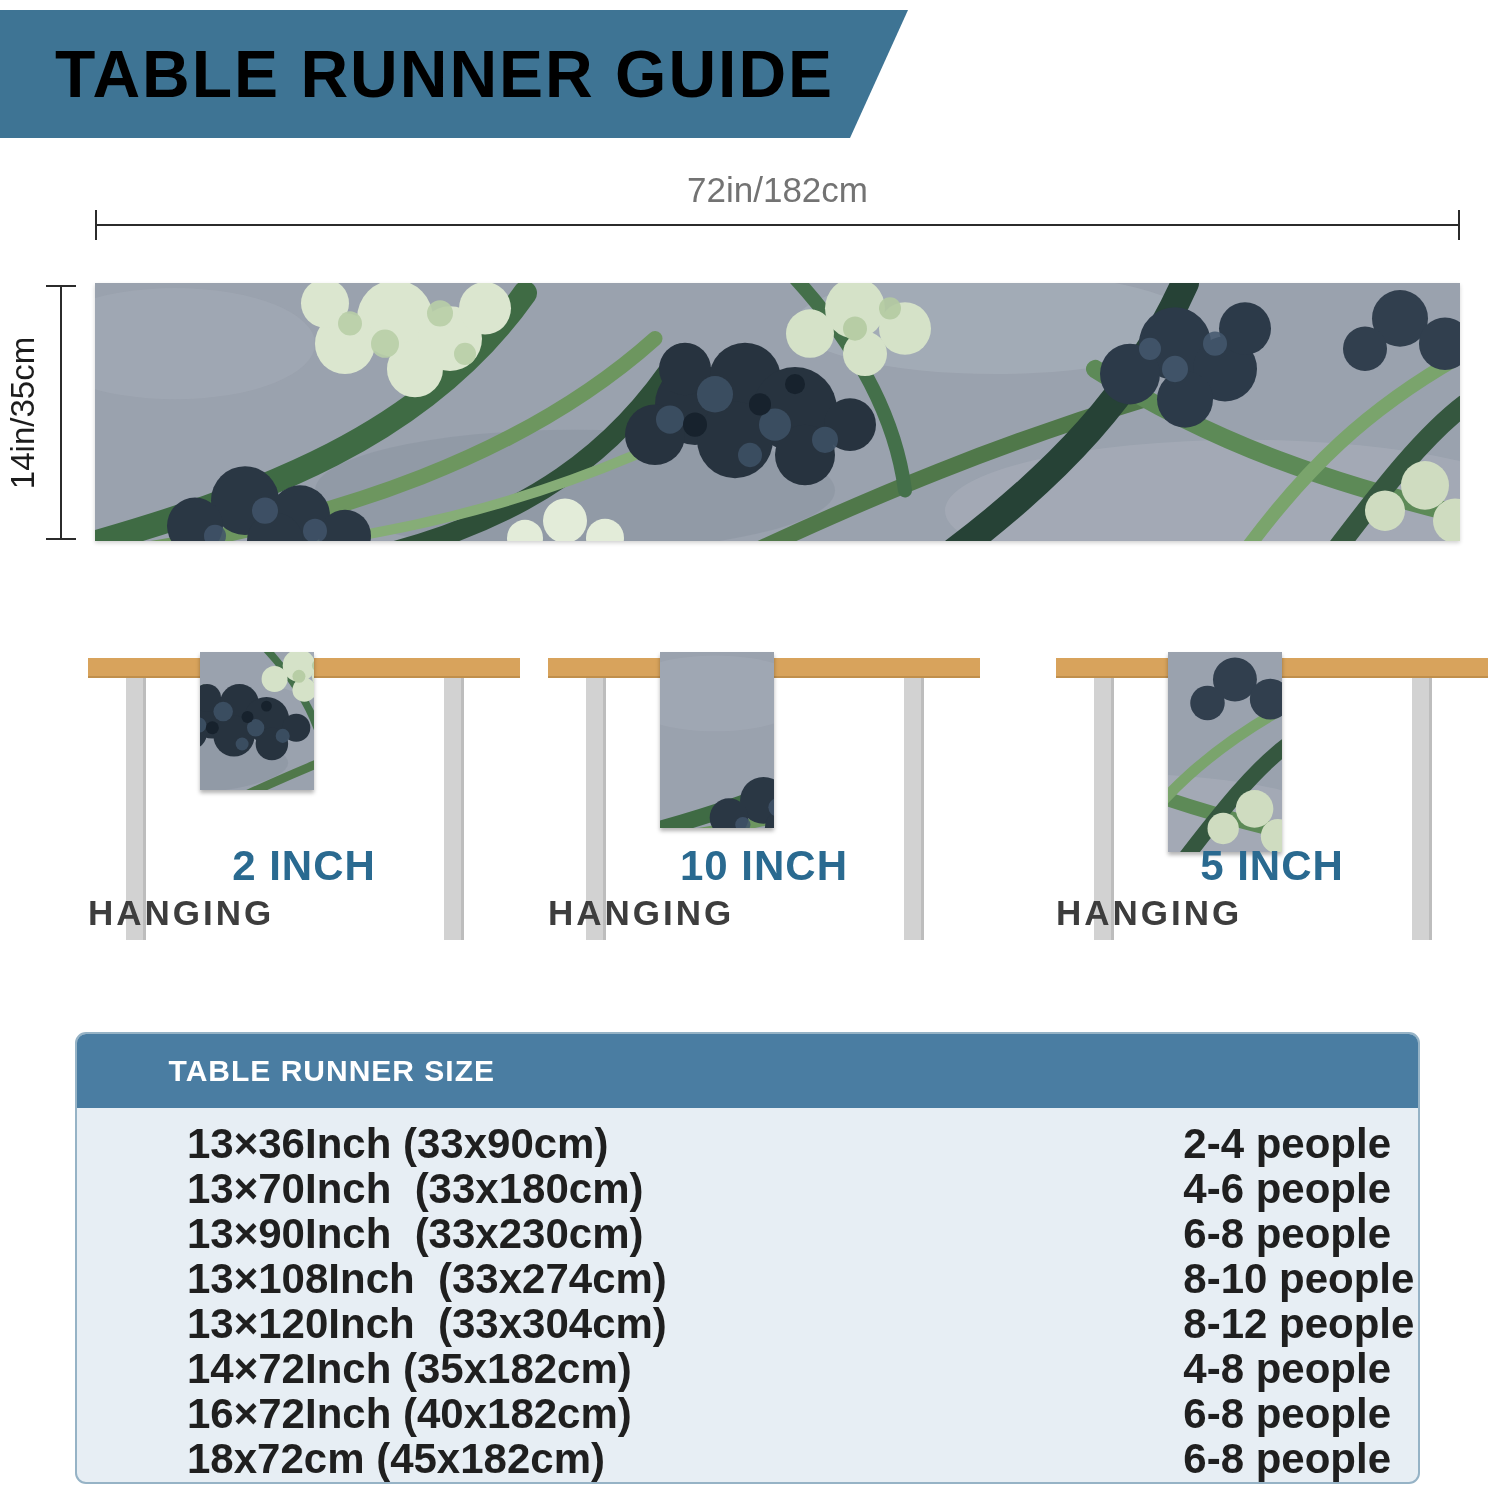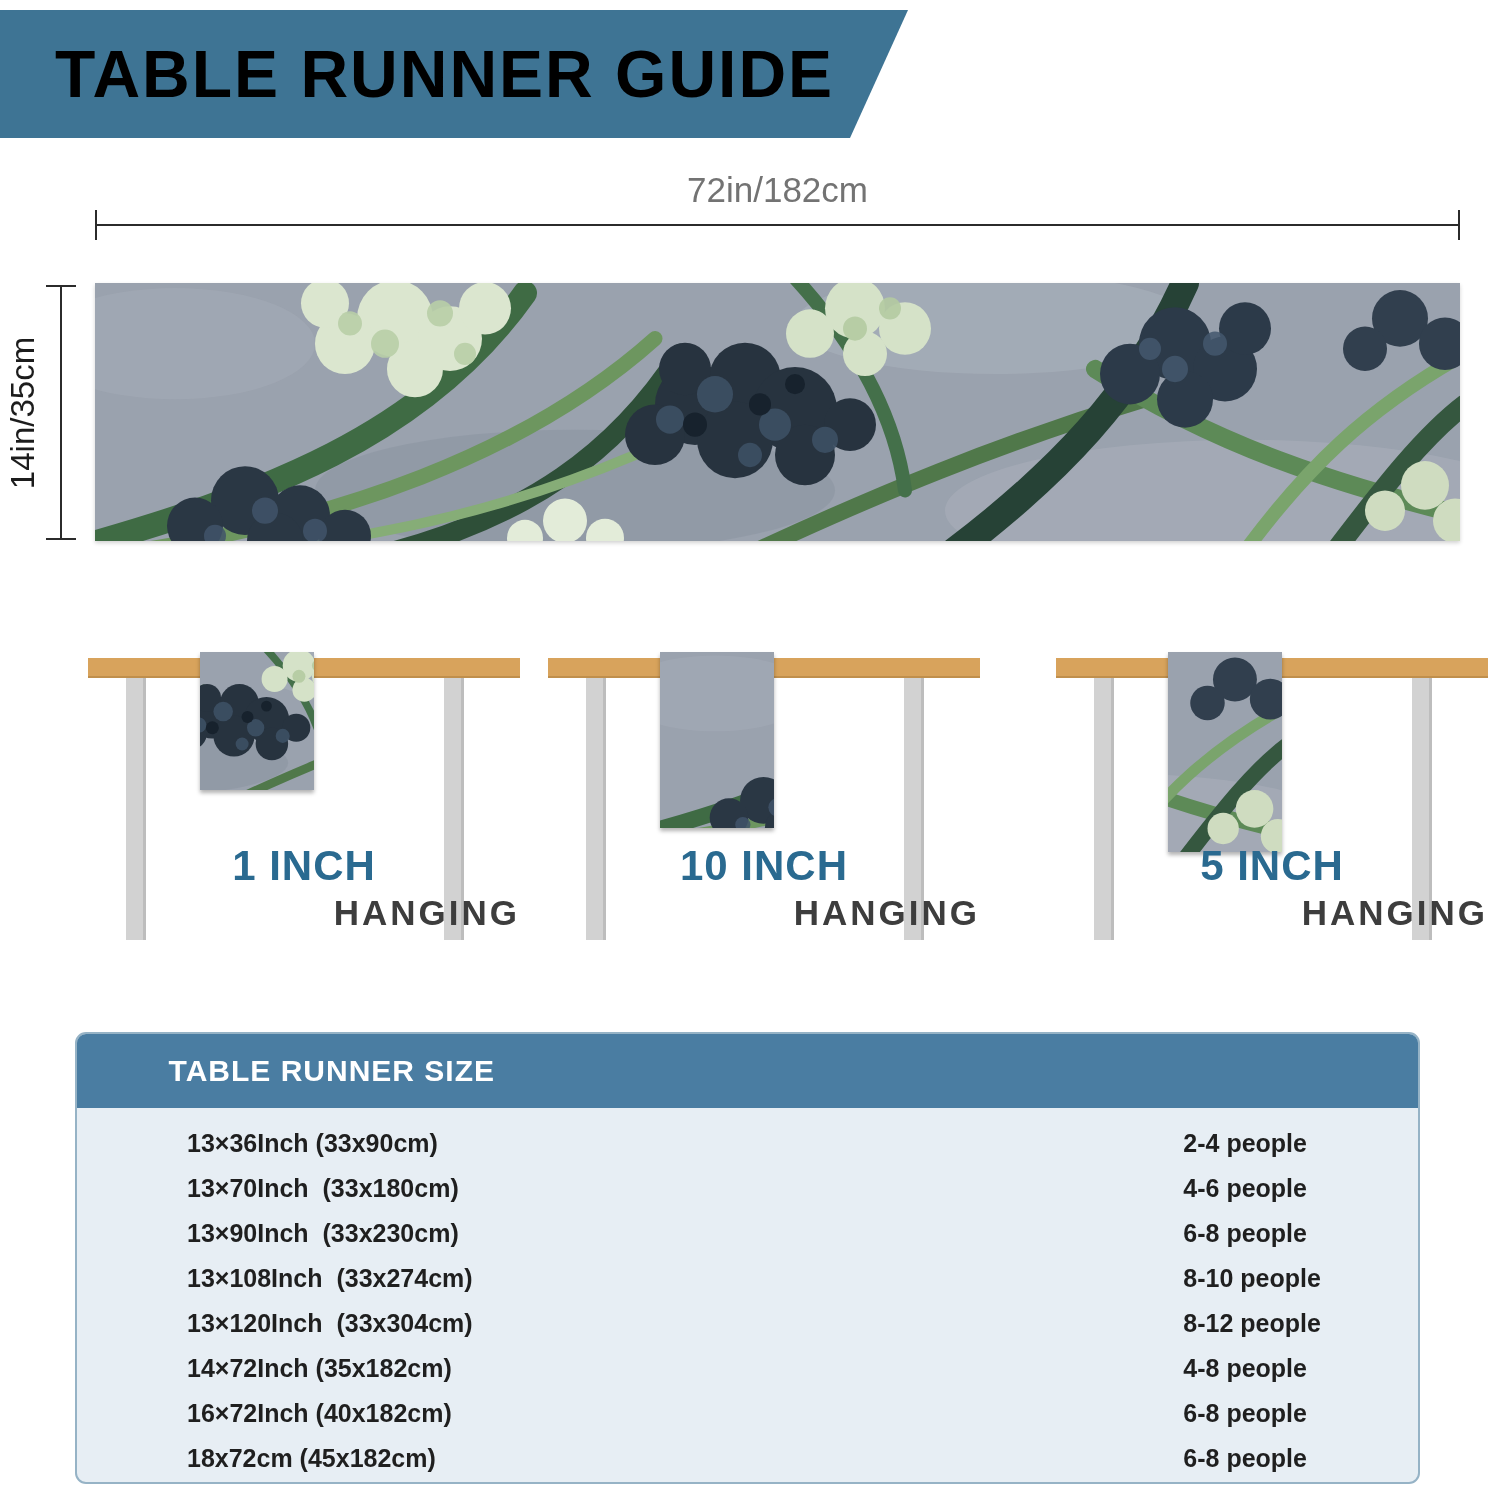--- a/index.html
+++ b/index.html
@@ -324,7 +324,7 @@
             <use href="#runner-art"></use>
           </svg>
       </div>
-      <div class="size-label">1 INCH</div>
+      <div class="size-label">2 INCH</div>
       <div class="hang-label">HANGING</div>
     </div>
 

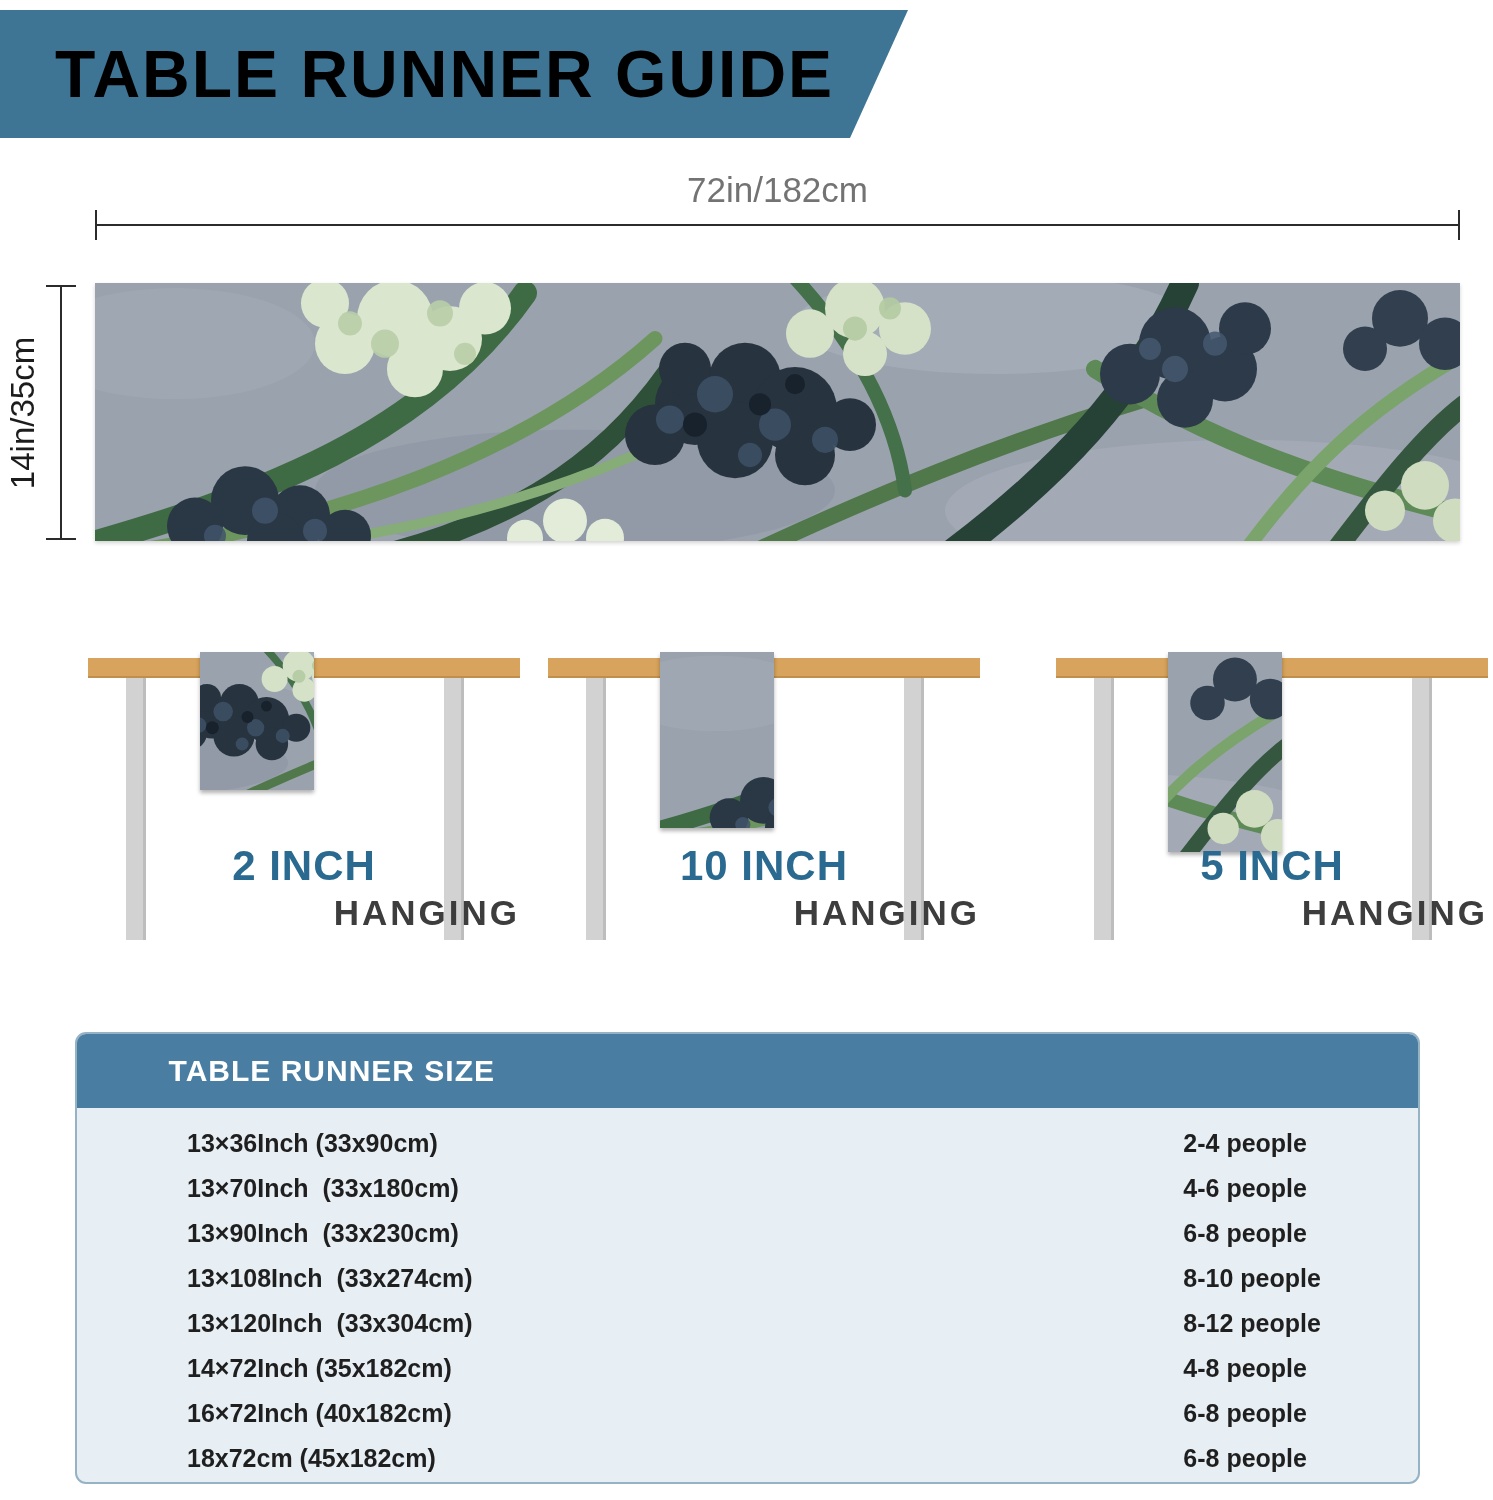--- a/index.html
+++ b/index.html
@@ -133,7 +133,7 @@
   }
   .hang-label {
     position: absolute; top: 243px; width: 100%;
-    text-align: right;
+    text-align: left;
     font-size: 35px; font-weight: bold;
     color: #3d3d3d; letter-spacing: 3px;
   }

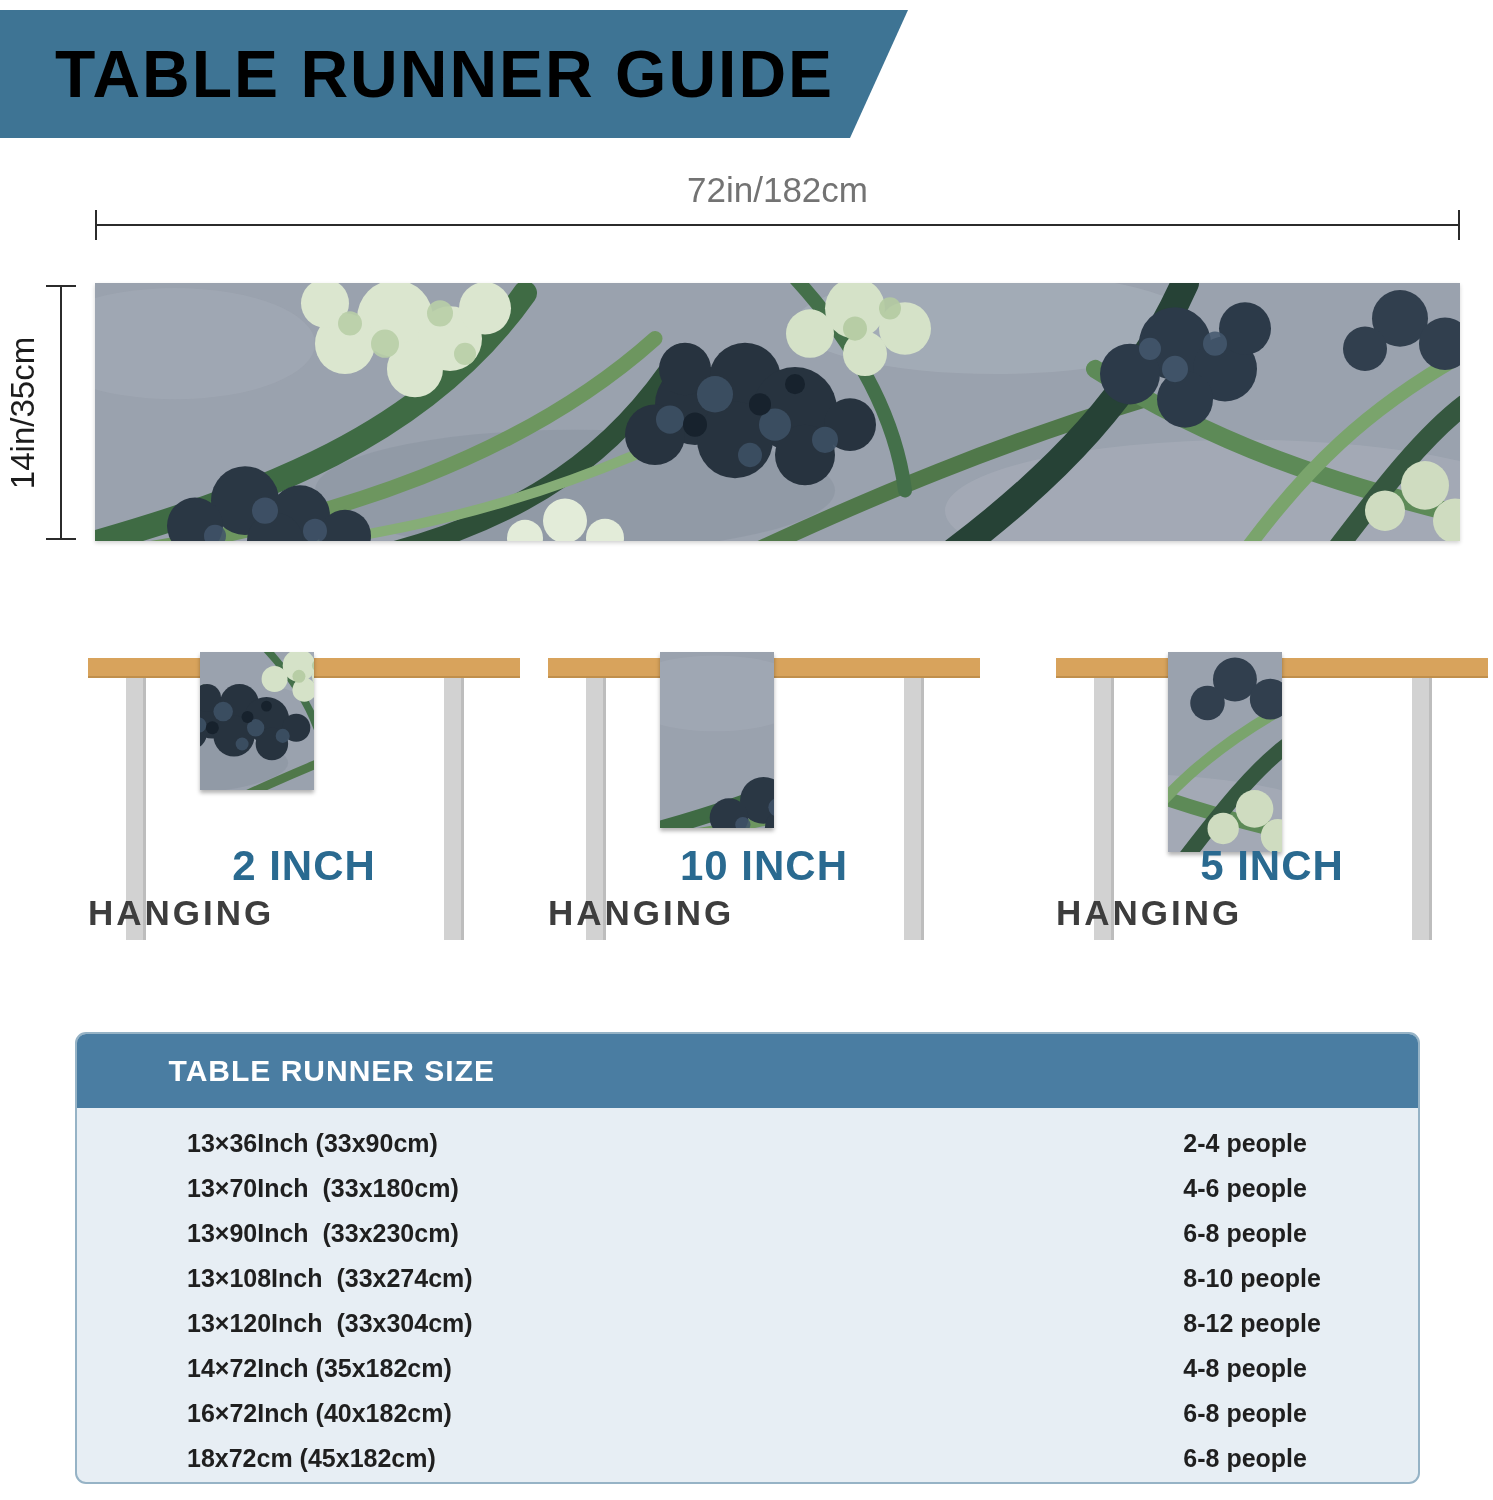--- a/index.html
+++ b/index.html
@@ -167,7 +167,7 @@
   .size-row {
     display: flex; align-items: center;
     height: 45px;
-    font-size: 25px; font-weight: bold; color: #1f1f1f;
+    font-size: 42px; font-weight: bold; color: #1f1f1f;
   }
   .cell-size {
     flex: 0 0 82.5%;

